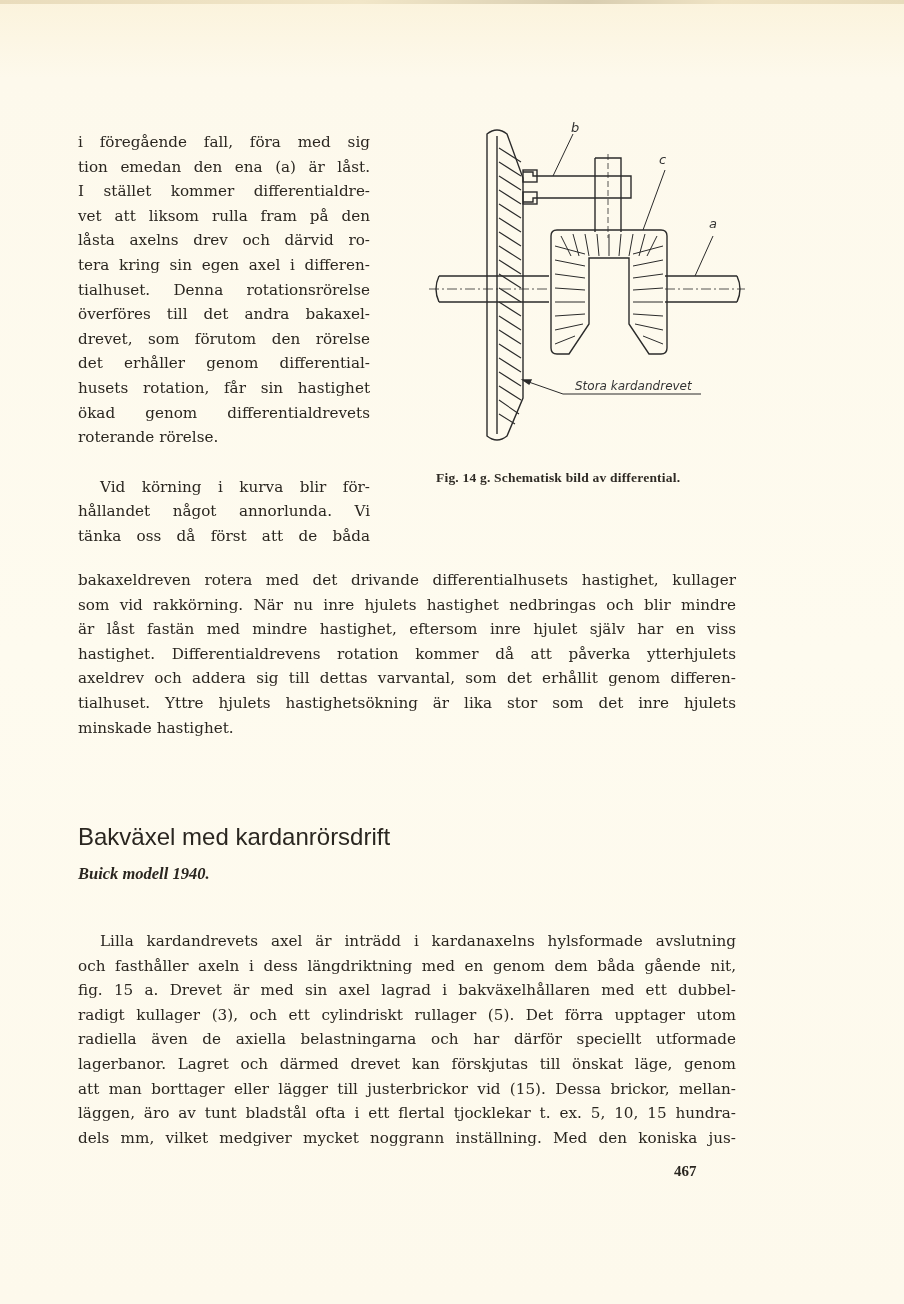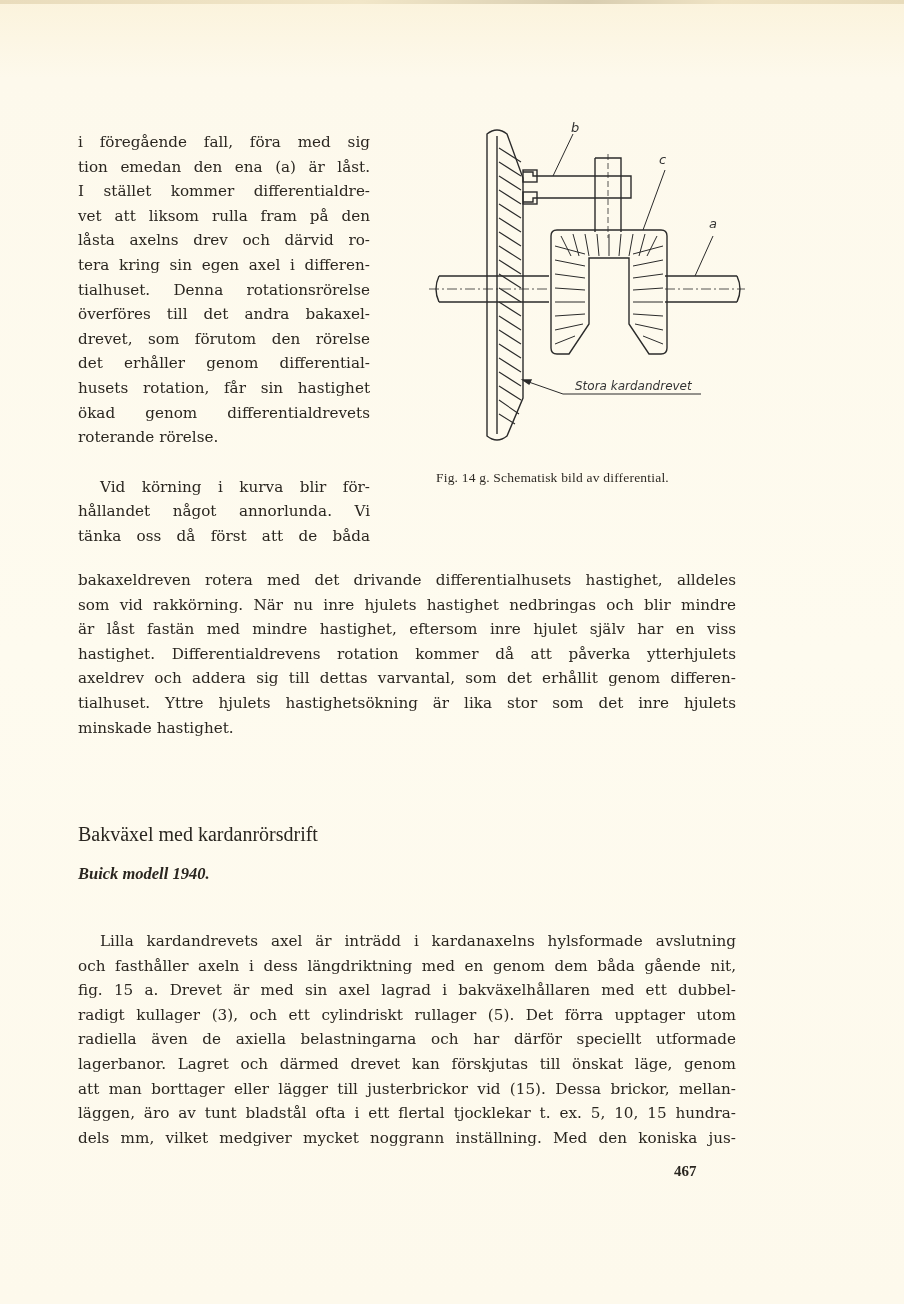--- a/index.html
+++ b/index.html
@@ -38,7 +38,7 @@
     .figcap {
       position: absolute; left: 436px; top: 470px; width: 310px;
       font-family: "Liberation Serif", serif; font-size: 13.5px;
-      font-weight: normal; letter-spacing: 0.2px; color: #2f2b25;
+      font-weight: bold; letter-spacing: 0.2px; color: #2f2b25;
     }
     .heading {
       position: absolute; left: 78px; top: 823px;

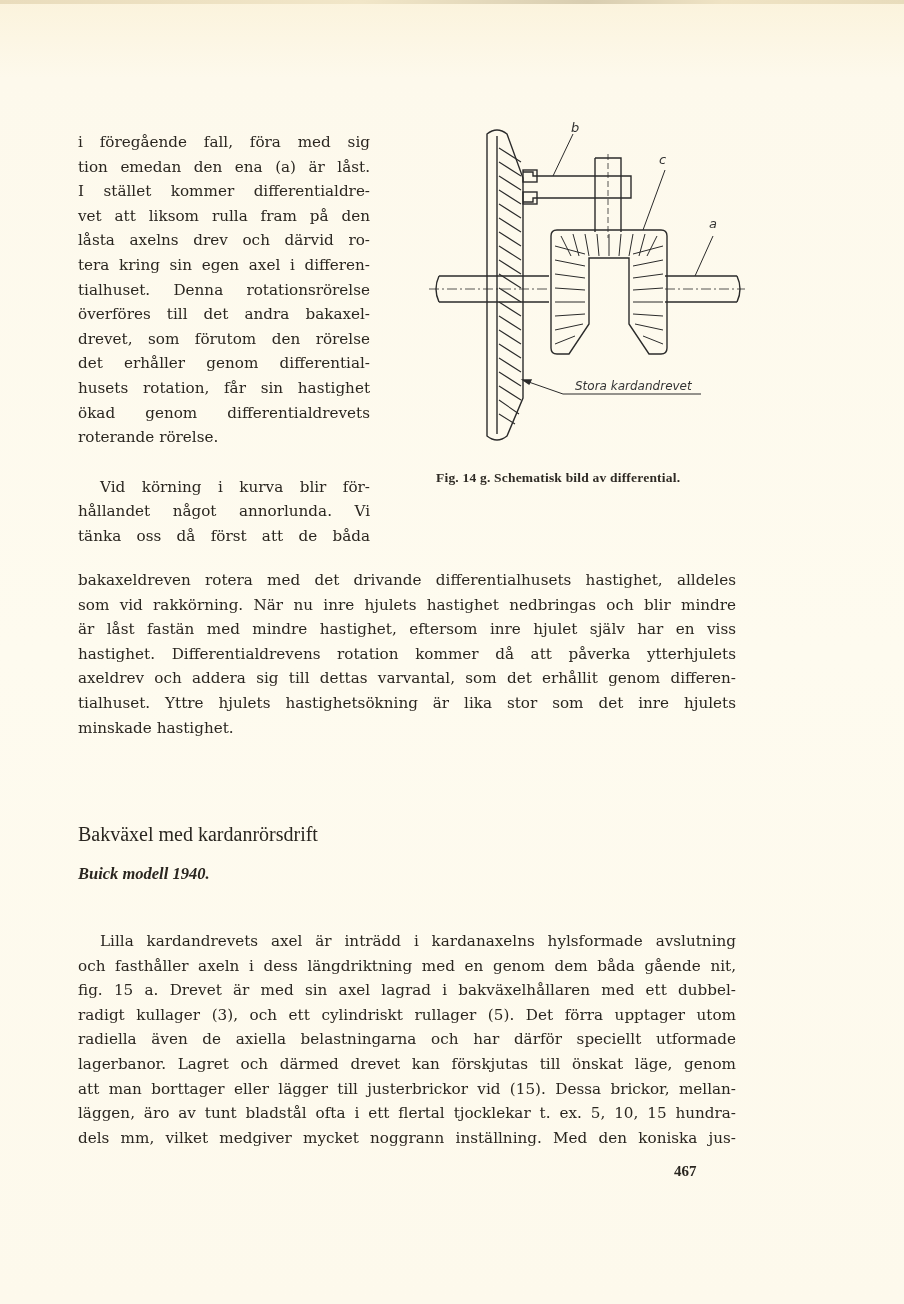--- a/index.html
+++ b/index.html
@@ -132,7 +132,7 @@
   <div class="figcap">Fig. 14 g.  Schematisk bild av differential.</div>
 
   <div class="full" style="top:568px;">
-    <span class="jline">bakaxeldreven rotera med det drivande differentialhusets hastighet, alldeles</span>
+    <span class="jline">bakaxeldreven rotera med det drivande differentialhusets hastighet, kullager</span>
     <span class="jline">som vid rakkörning. När nu inre hjulets hastighet nedbringas och blir mindre</span>
     <span class="jline">är låst fastän med mindre hastighet, eftersom inre hjulet själv har en viss</span>
     <span class="jline">hastighet. Differentialdrevens rotation kommer då att påverka ytterhjulets</span>

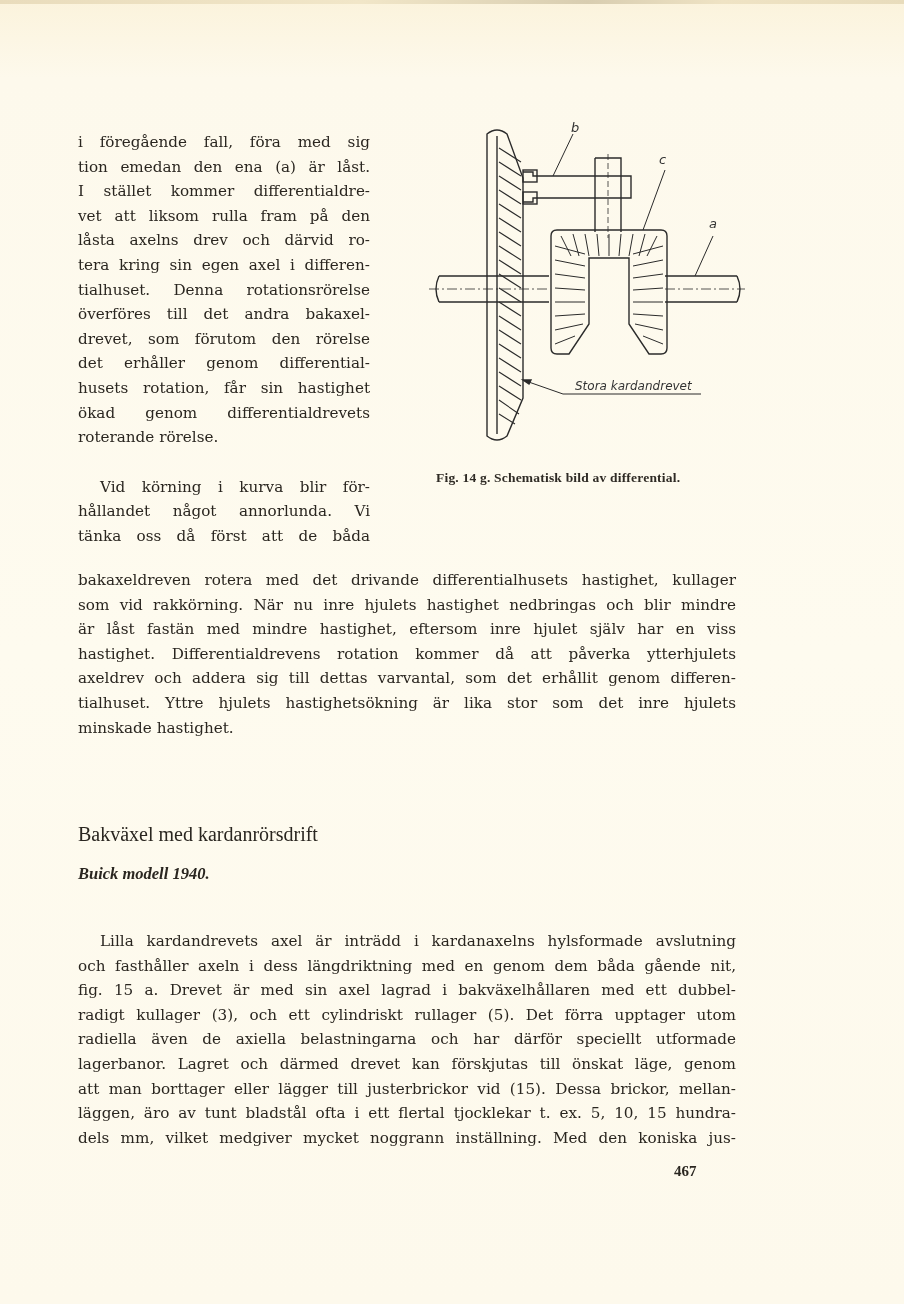--- a/index.html
+++ b/index.html
@@ -42,7 +42,7 @@
     }
     .heading {
       position: absolute; left: 78px; top: 823px;
-      font-family: Liberation Serif, serif; font-size: 20px; color: #2a2620;
+      font-family: Liberation Sans, sans-serif; font-size: 24px; color: #2a2620;
     }
     .subheading {
       position: absolute; left: 78px; top: 864px;

